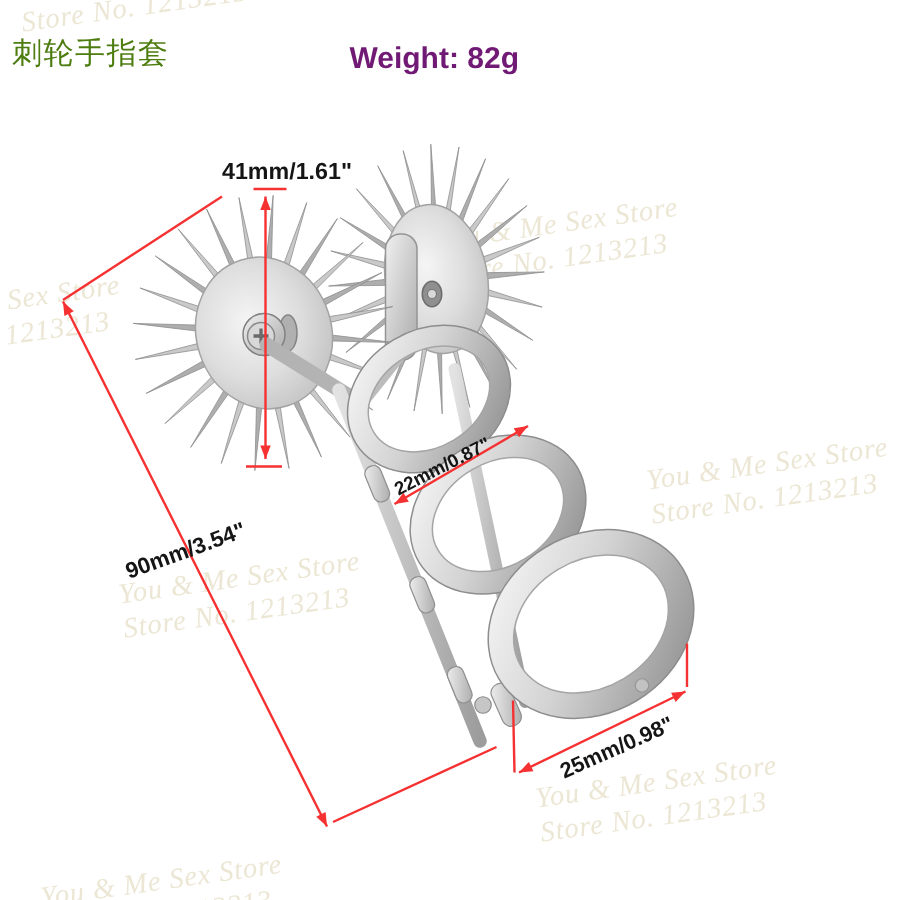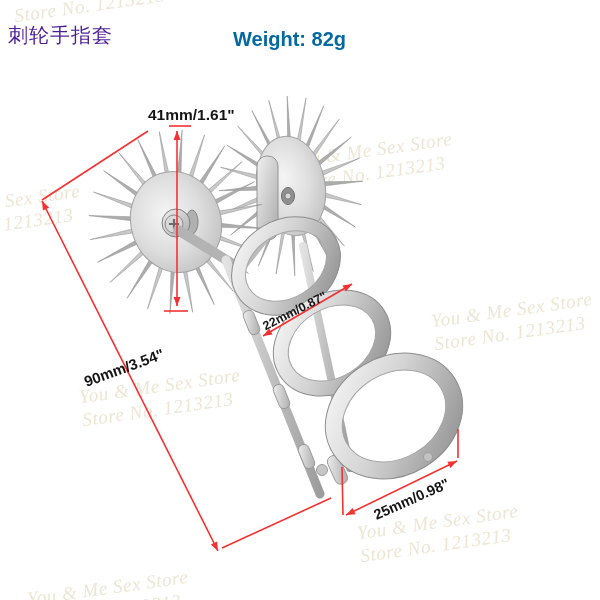--- a/index.html
+++ b/index.html
@@ -17,7 +17,7 @@
   .wm span{display:block}
   
   .title{
-    position:absolute;left:8px;top:22px;font-size:20px;color:#4c1d95;
+    position:absolute;left:8px;top:22px;font-size:20px;color:#4d7c0f;
     letter-spacing:1px;
   }
   .weight{

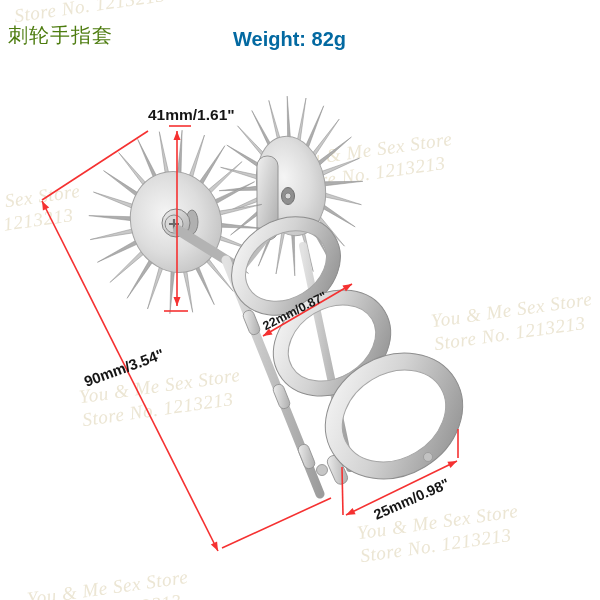--- a/index.html
+++ b/index.html
@@ -22,7 +22,7 @@
   }
   .weight{
     position:absolute;left:233px;top:28px;font-size:20px;font-weight:600;
-    color:#0369a1;
+    color:#701a75;
   }
   
   .dim{

